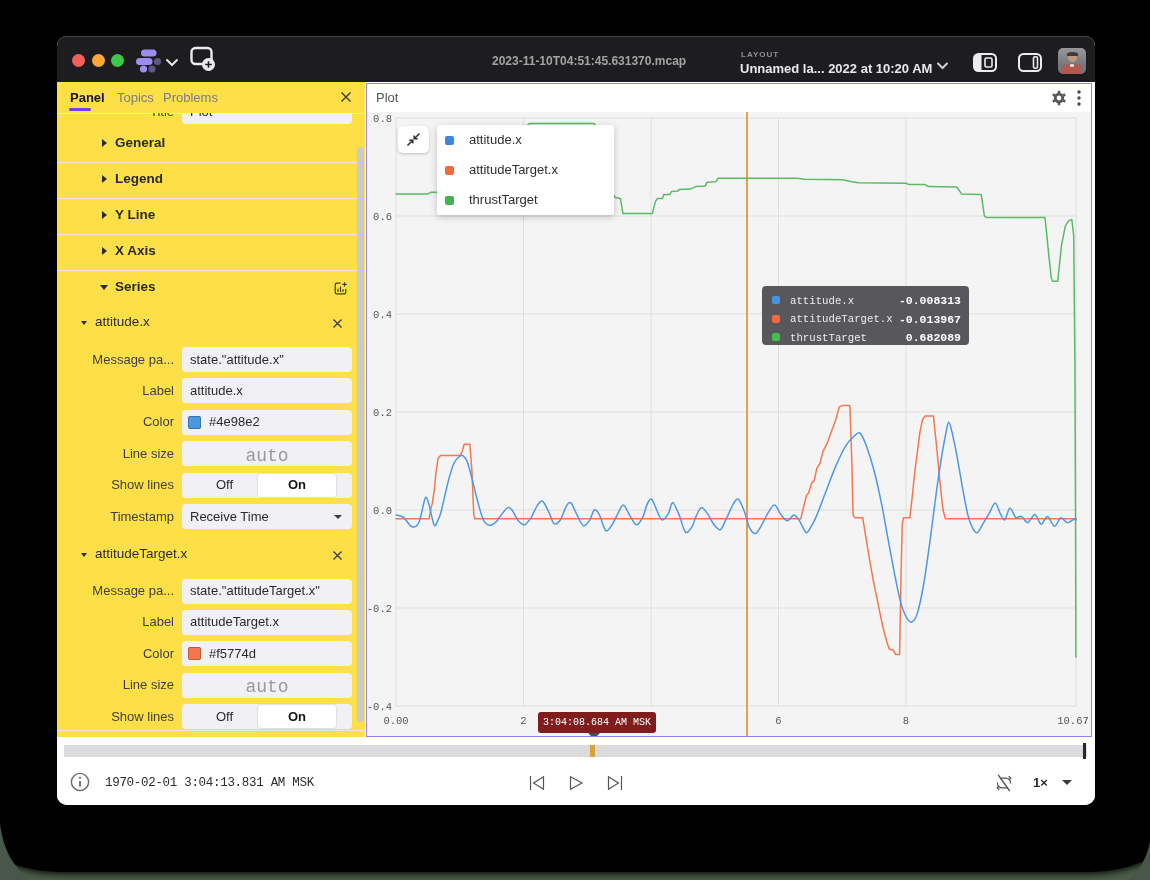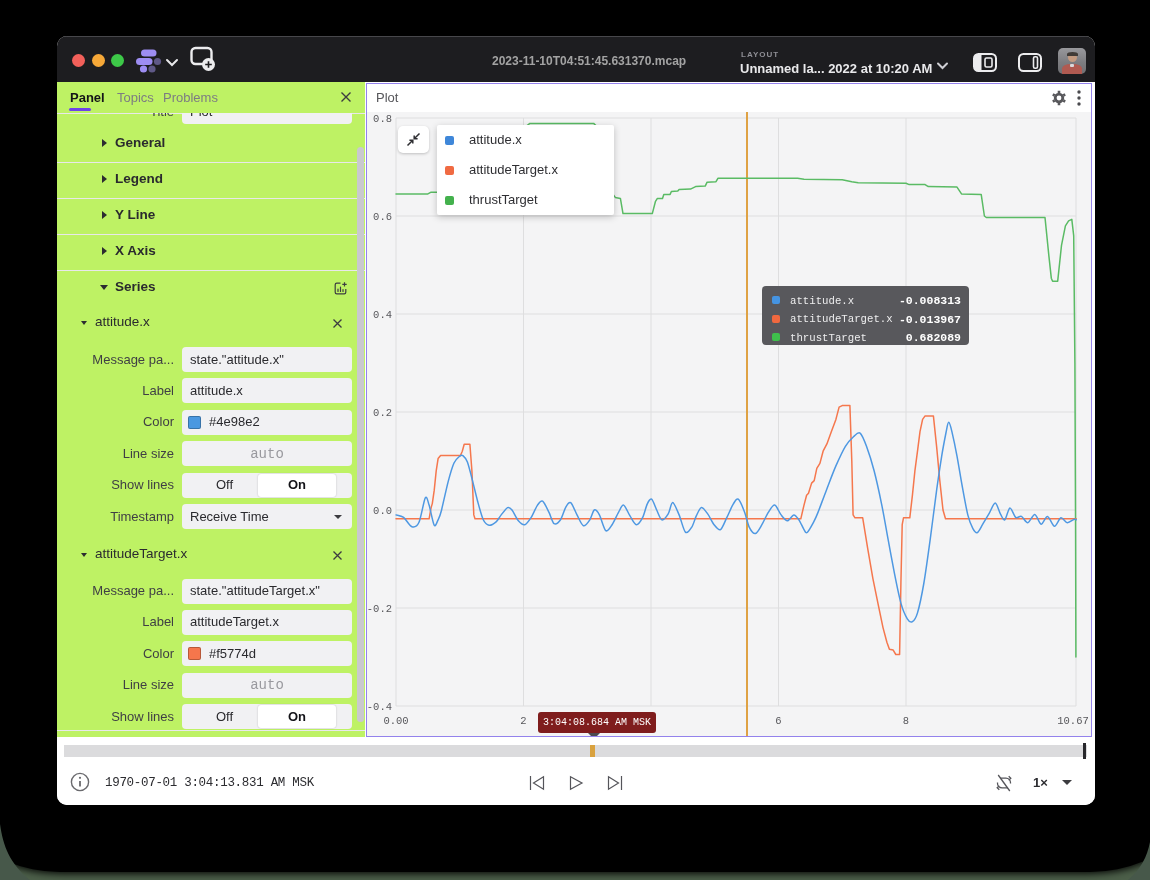--- a/index.html
+++ b/index.html
@@ -19,7 +19,7 @@
 #avatar { position:absolute; left:1001px; top:11px; width:28px; height:26px; border-radius:5px;
   background:linear-gradient(#98989c 0%, #7d7d81 55%, #6f6f73 100%); overflow:hidden; }
 
-#sidebar { position:absolute; left:0; top:46px; width:308px; height:694px; background:#bef264; }
+#sidebar { position:absolute; left:0; top:46px; width:308px; height:694px; background:#fde047; }
 .tab { position:absolute; top:8px; font-size:13px; color:#7c7c82; }
 #tabline { position:absolute; left:12px; top:26px; width:22px; height:3px;
   background:#6e43e8; border-radius:2px; }

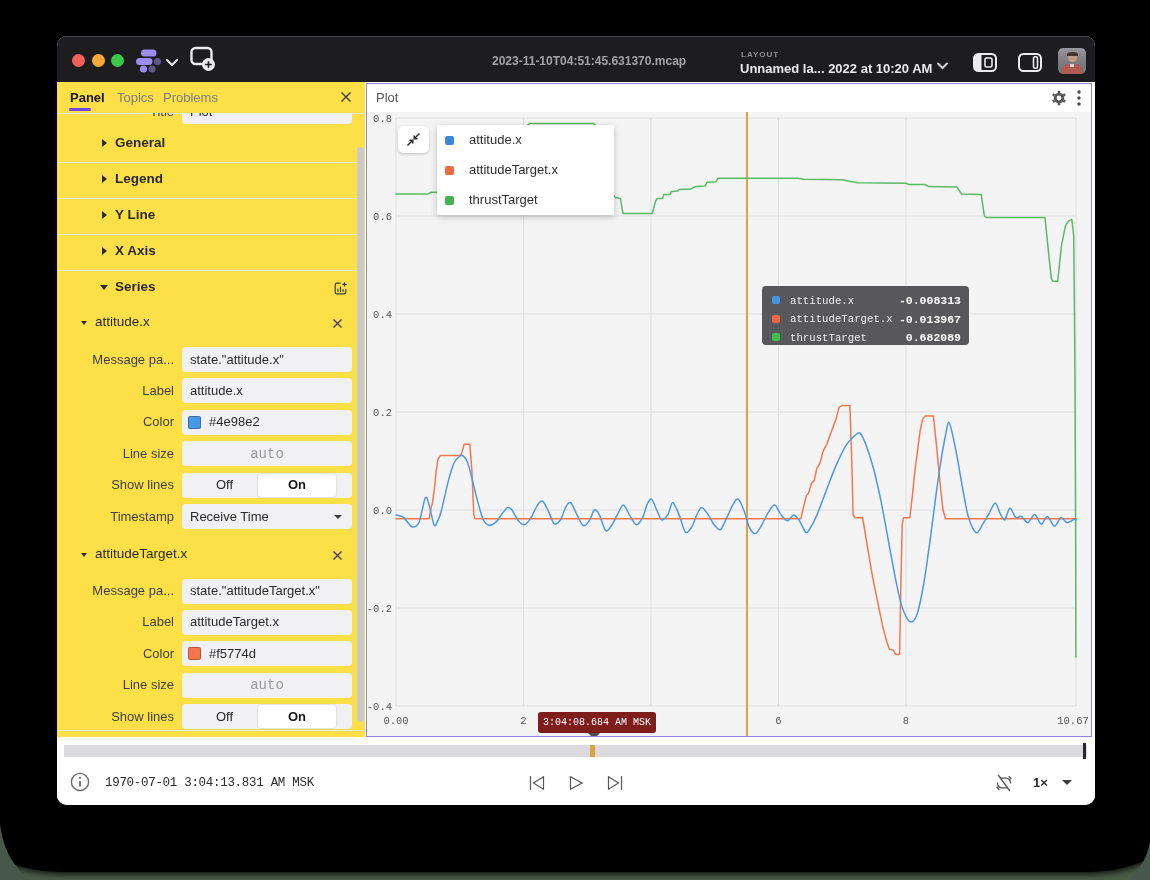--- a/index.html
+++ b/index.html
@@ -40,7 +40,7 @@
 .finput { position:absolute; left:125px; width:170px; height:25px; background:#f1f1f3;
   border-radius:4px; font-size:13px; color:#2a2a2e; padding:4.5px 0 0 8px; }
 .fauto { color:#99999e; text-align:center; padding-left:0;
-  font-family:"Liberation Mono", monospace; font-size:14px; }
+  font-family:"Liberation Mono", monospace; font-size:18px; }
 .swatch { position:absolute; left:6px; top:6px; width:13px; height:13px; border-radius:2px;
   border:1px solid rgba(0,0,0,0.25); }
 .hex { position:absolute; left:27px; top:4.5px; }

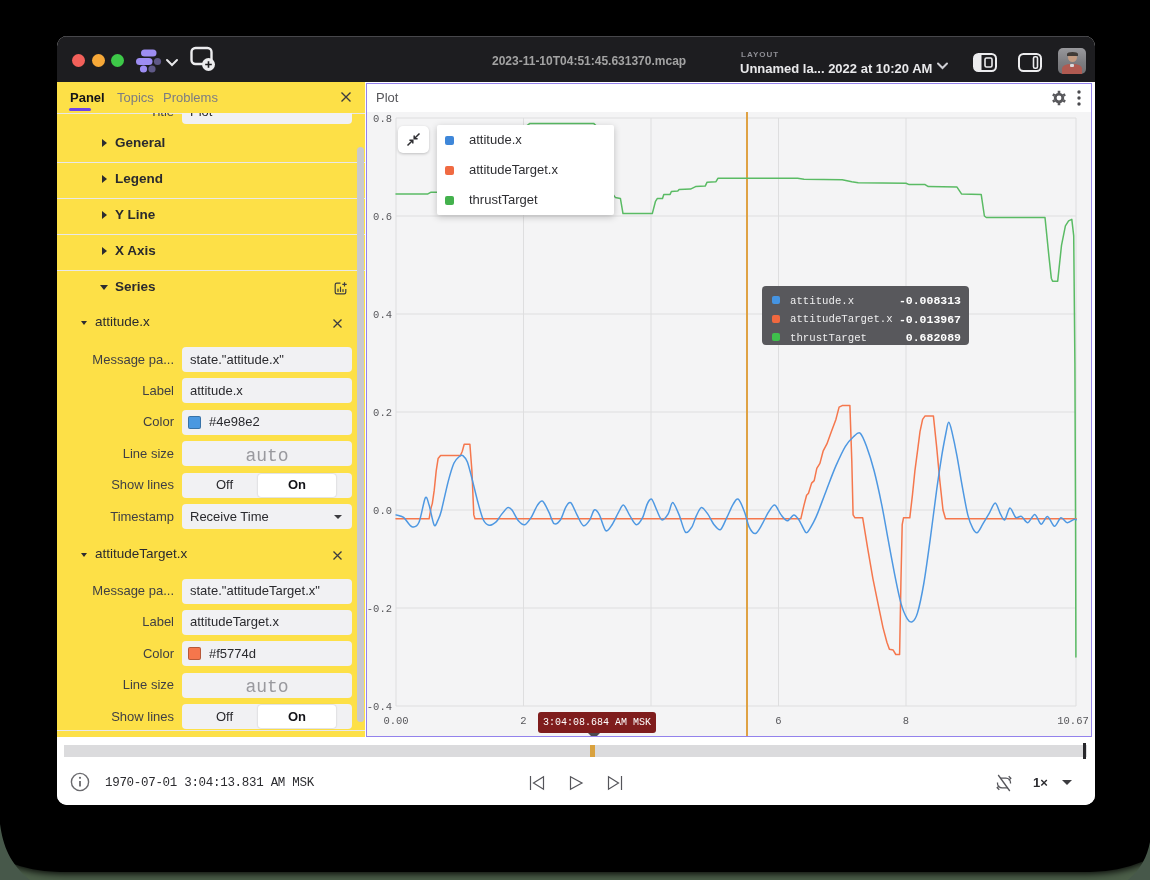--- a/index.html
+++ b/index.html
@@ -347,7 +347,7 @@
       <path d="M10 9 V14.5" stroke-width="1.8"></path>
         <circle cx="10" cy="5.8" r="1.1" fill="#6a6a6e" stroke="none"></circle>
     </svg>
-    <div id="stamp">1970-07-01 3:04:13.831 AM MSK</div>
+    <div id="stamp">1970-02-01 3:04:13.831 AM MSK</div>
     <svg width="17" height="16" style="position:absolute;left:472px;top:37.5px" viewBox="0 0 17 16" stroke="#55555a" stroke-width="1.2" fill="none">
       <path d="M1.5 1 V15"></path>
         <path d="M14.5 1.8 L4.5 8 L14.5 14.2 Z"></path>

